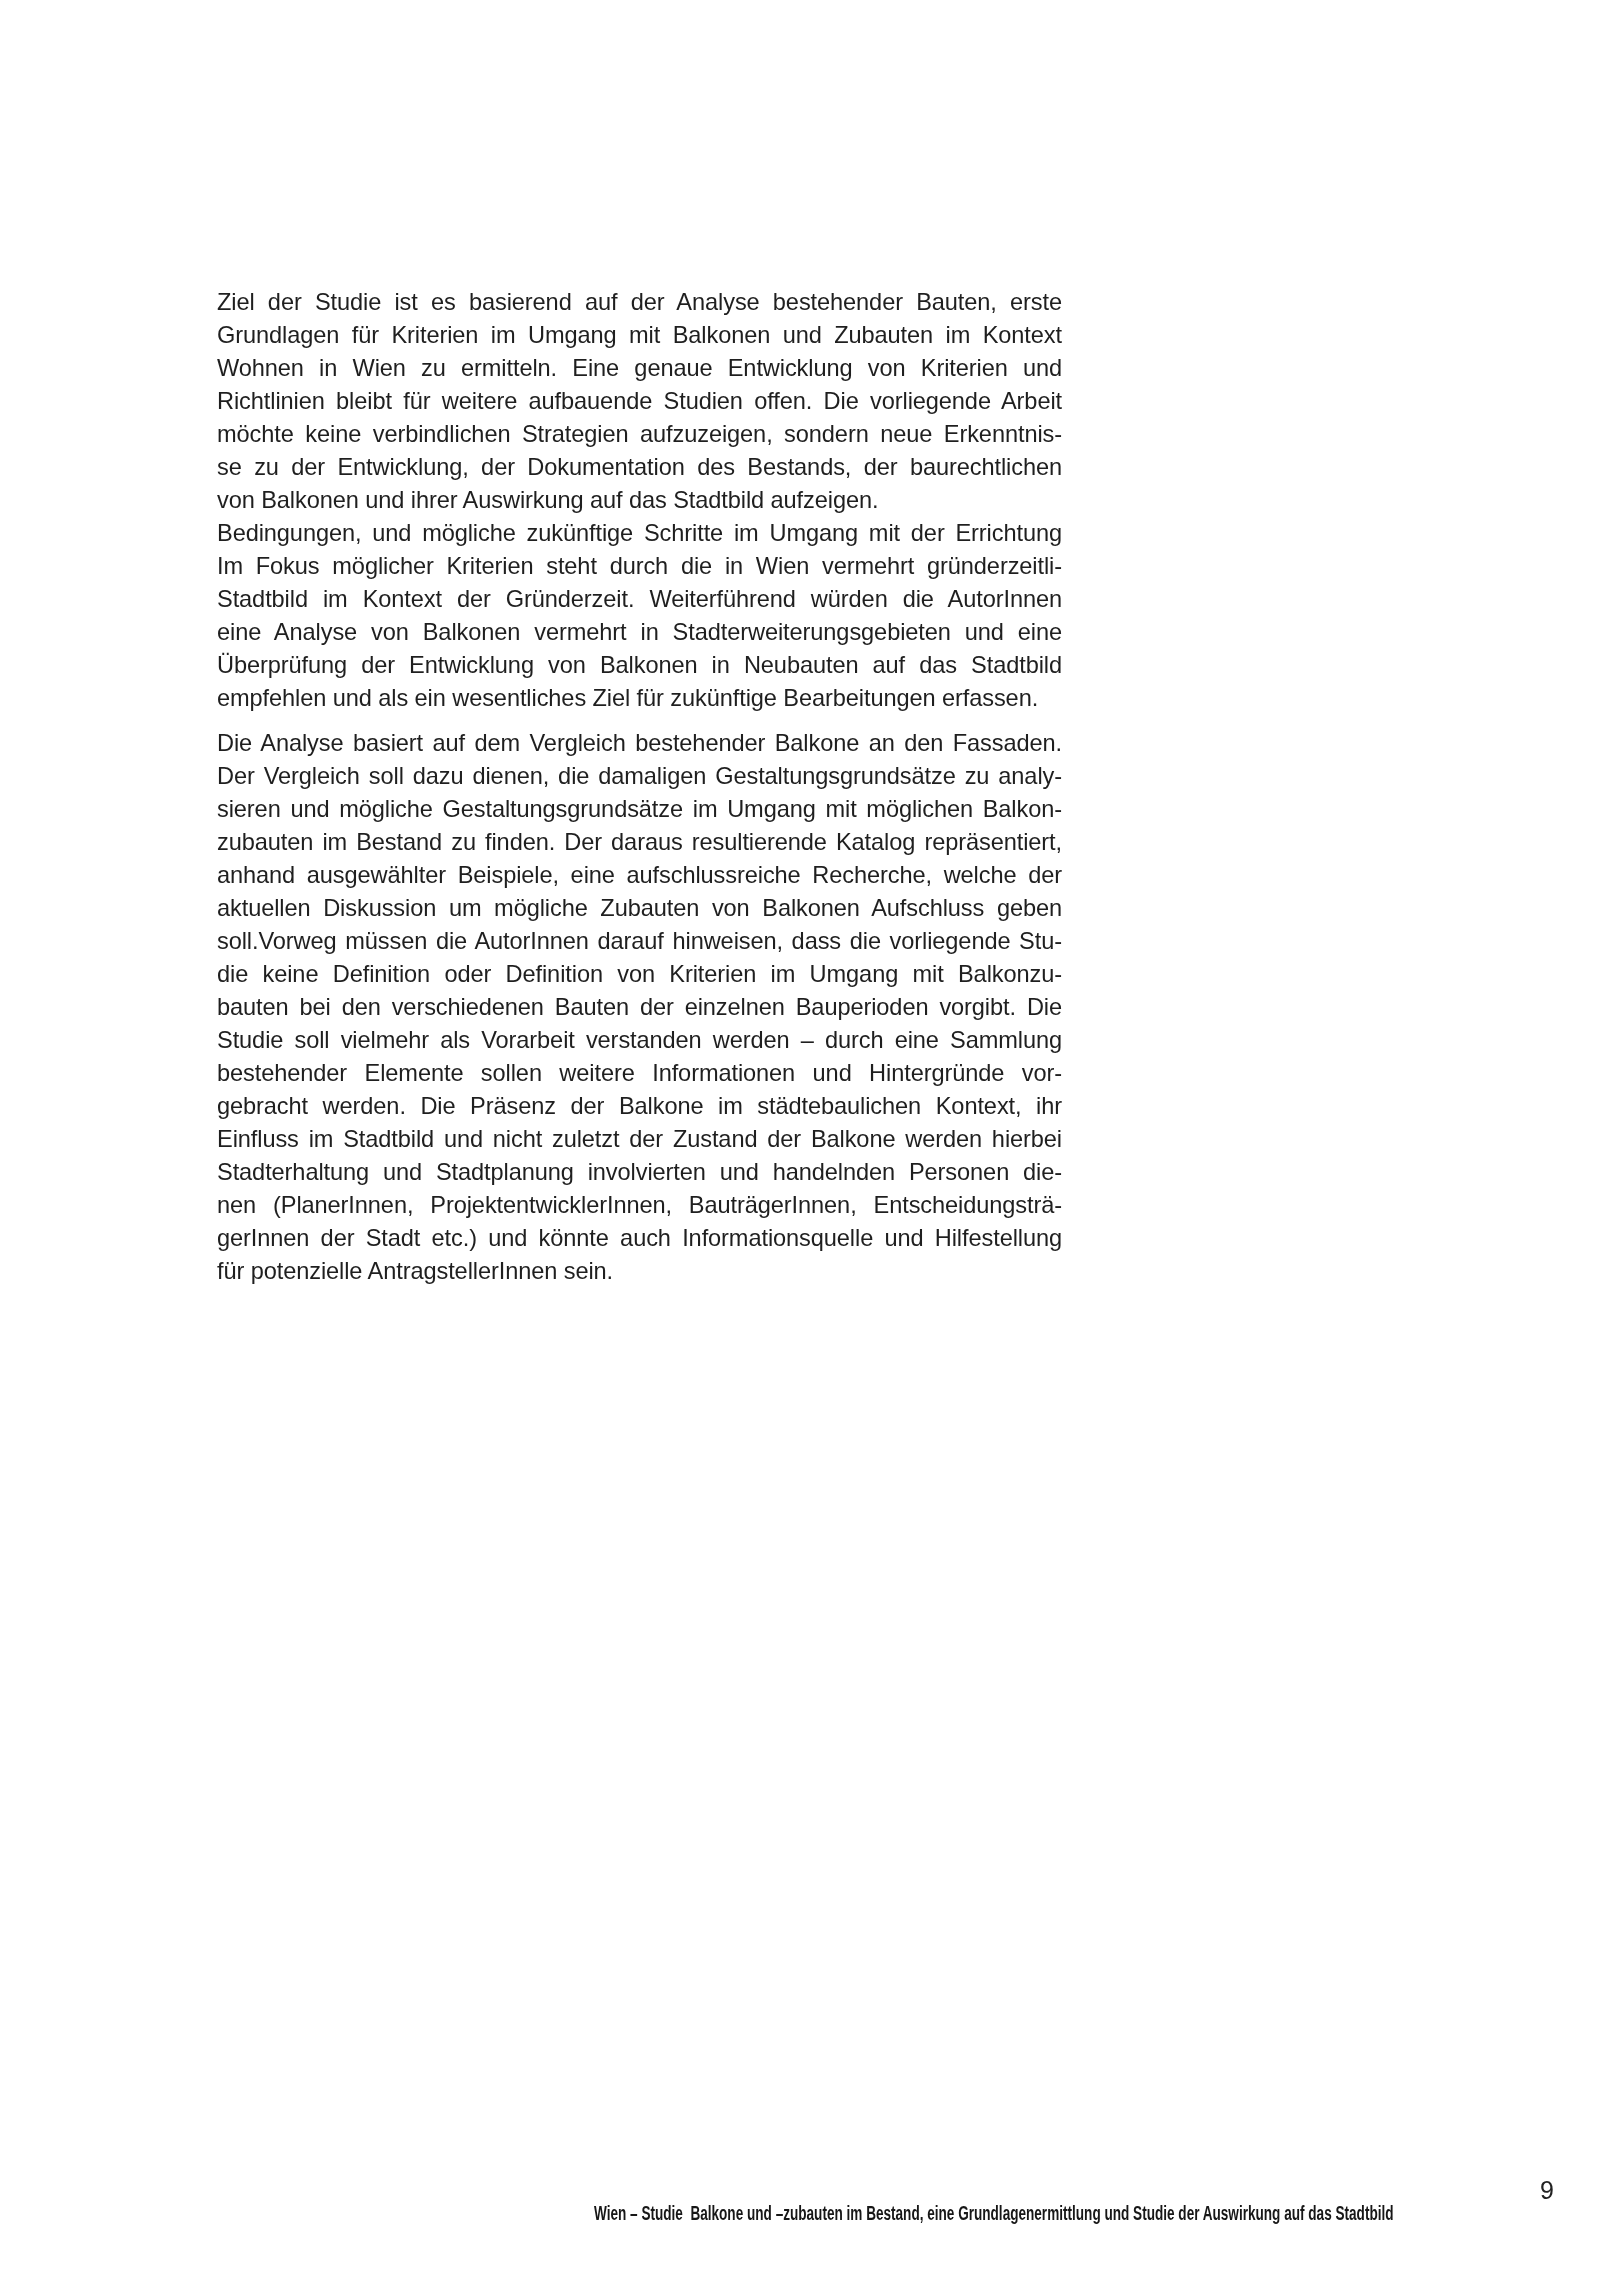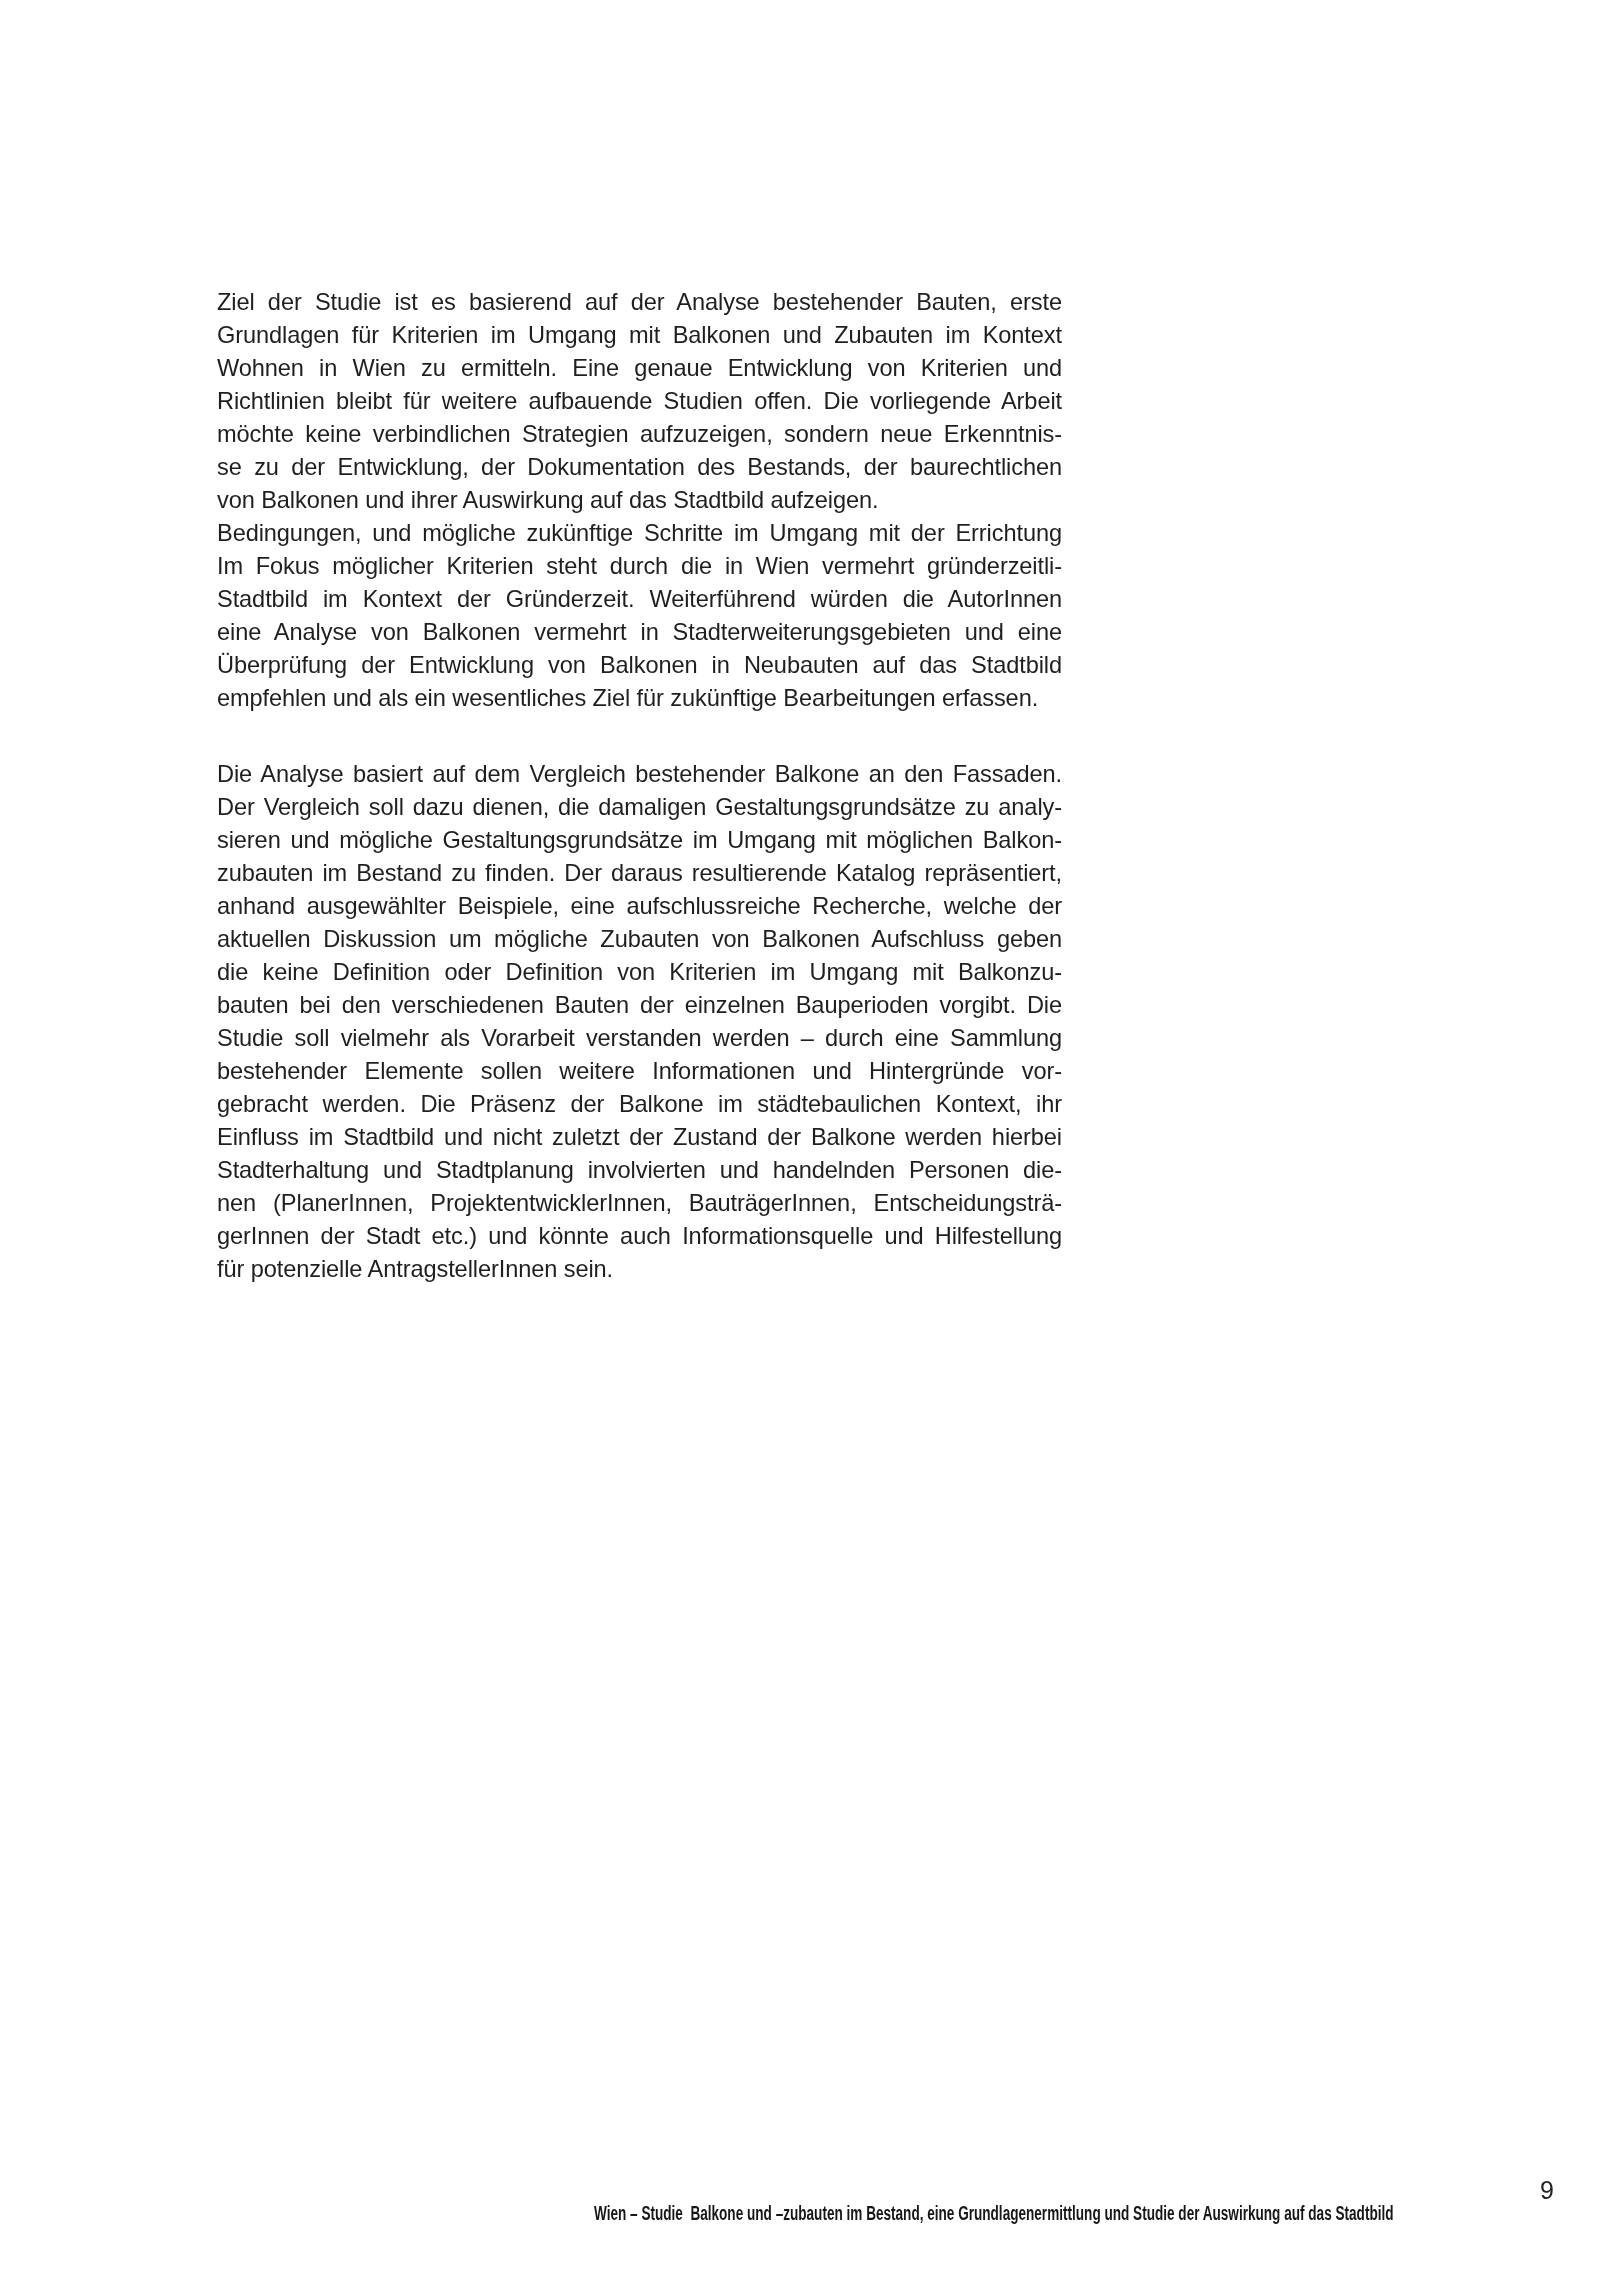--- a/index.html
+++ b/index.html
@@ -23,7 +23,7 @@
     letter-spacing: -0.1px;
   }
   .para { margin: 0; }
-  .para.p3 { margin-top: 43px; }
+  .para.p3 { margin-top: 12px; }
   .line {
     text-align: justify;
     text-align-last: justify;

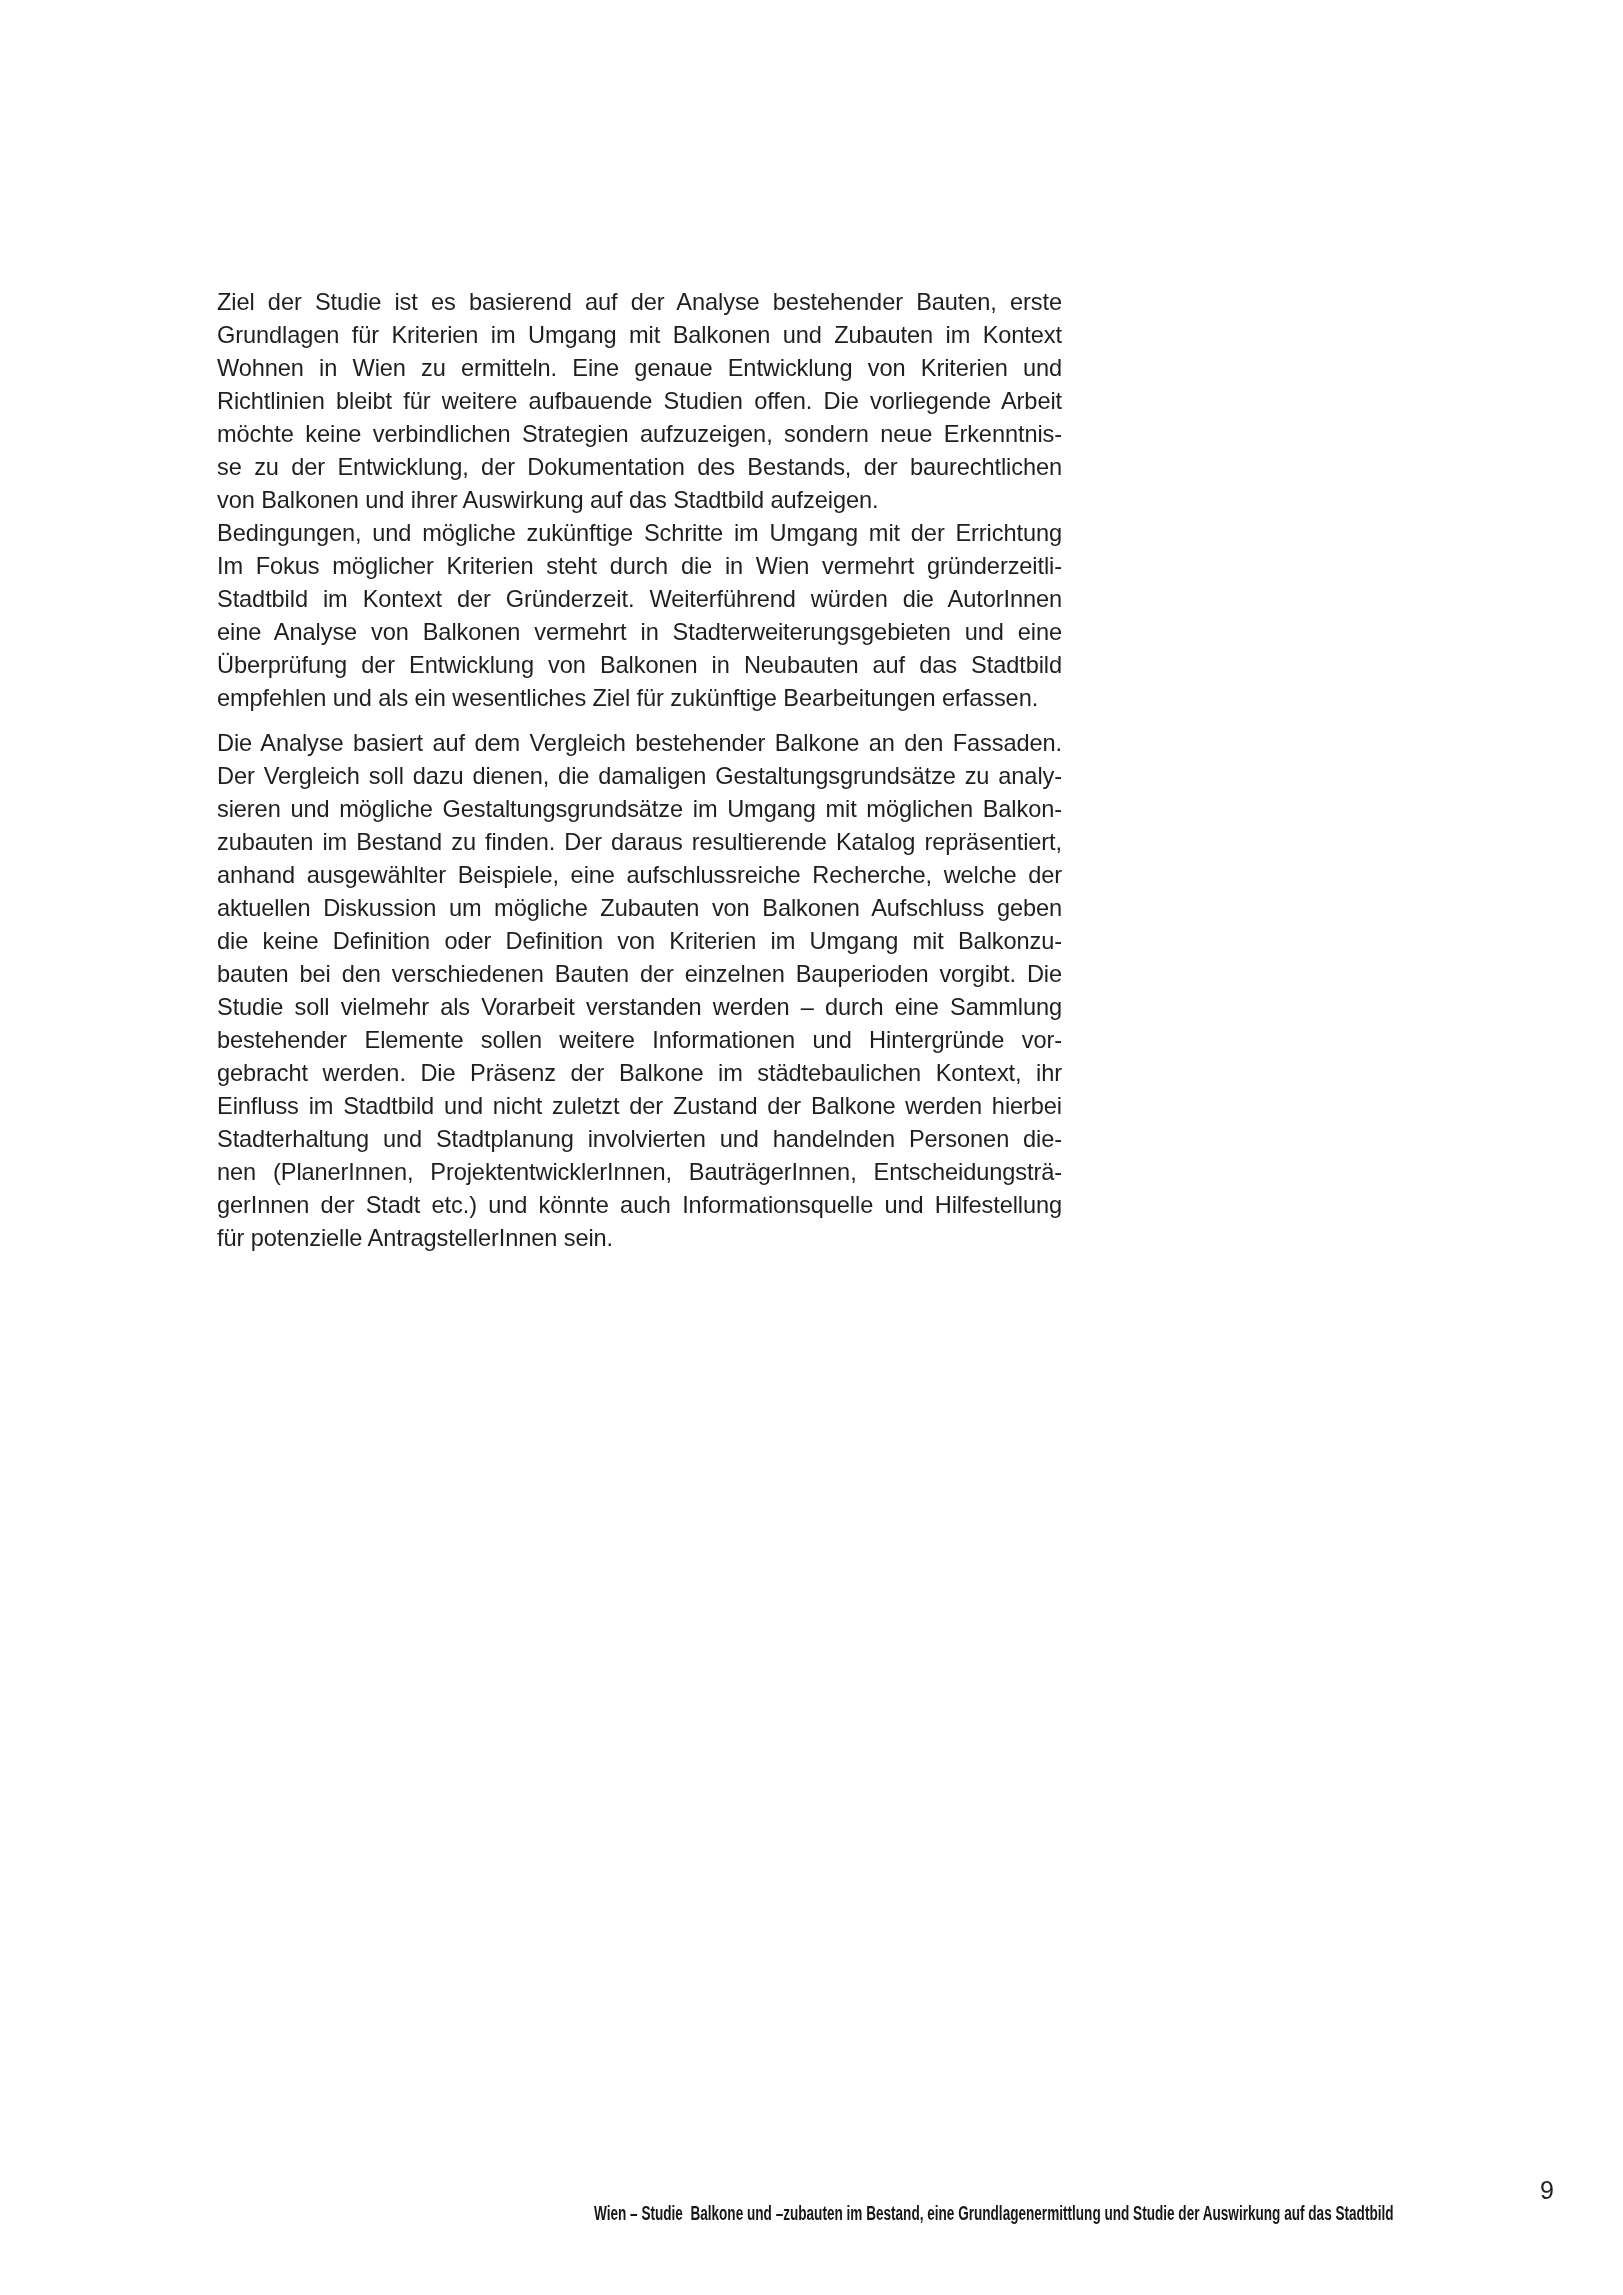--- a/index.html
+++ b/index.html
@@ -84,6 +84,7 @@
       <div class="line">zubauten im Bestand zu finden. Der daraus resultierende Katalog repräsentiert,</div>
       <div class="line">anhand ausgewählter Beispiele, eine aufschlussreiche Recherche, welche der</div>
       <div class="line">aktuellen Diskussion um mögliche Zubauten von Balkonen Aufschluss geben</div>
+      <div class="line">soll.Vorweg müssen die AutorInnen darauf hinweisen, dass die vorliegende Stu-</div>
       <div class="line">die keine Definition oder Definition von Kriterien im Umgang mit Balkonzu-</div>
       <div class="line">bauten bei den verschiedenen Bauten der einzelnen Bauperioden vorgibt. Die</div>
       <div class="line">Studie soll vielmehr als Vorarbeit verstanden werden – durch eine Sammlung</div>

